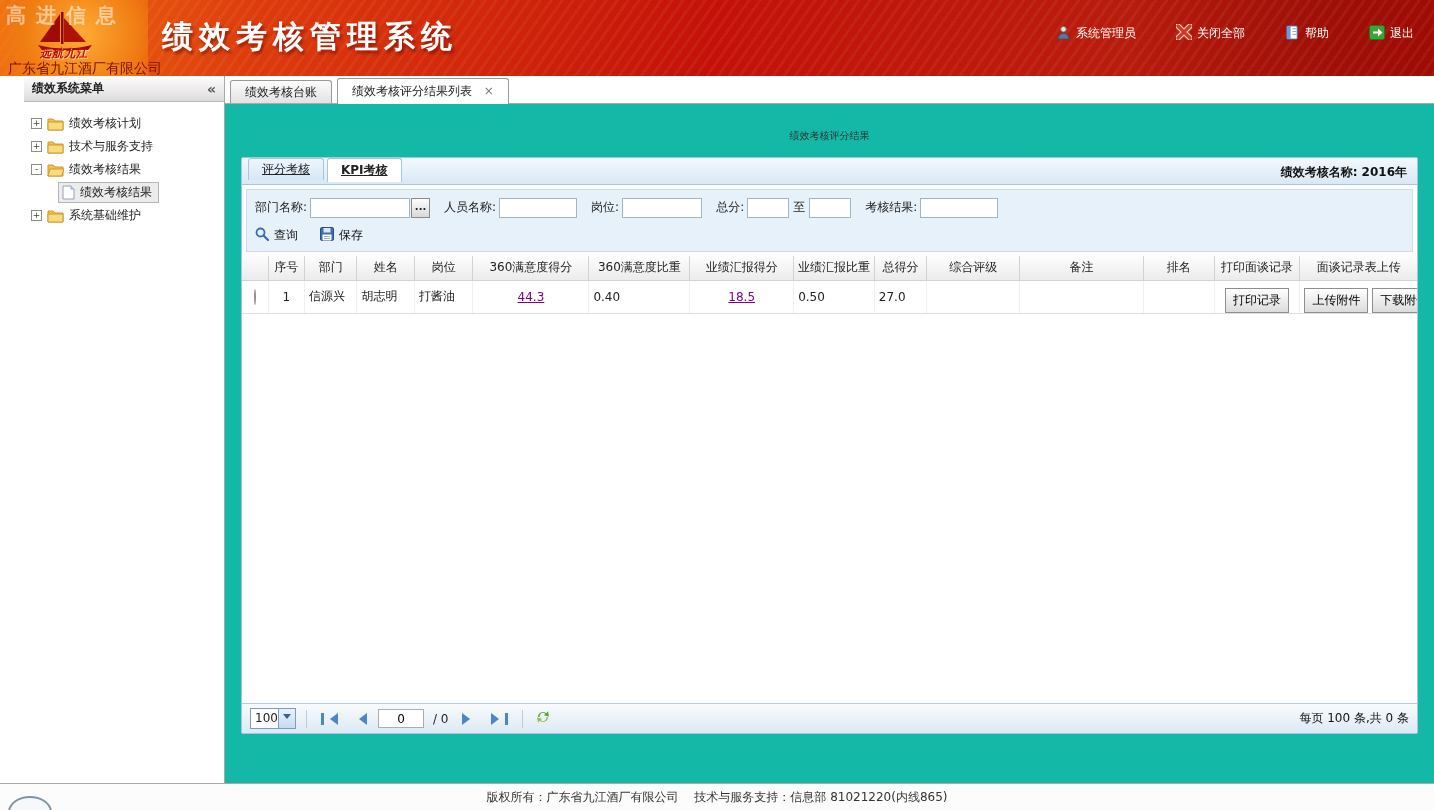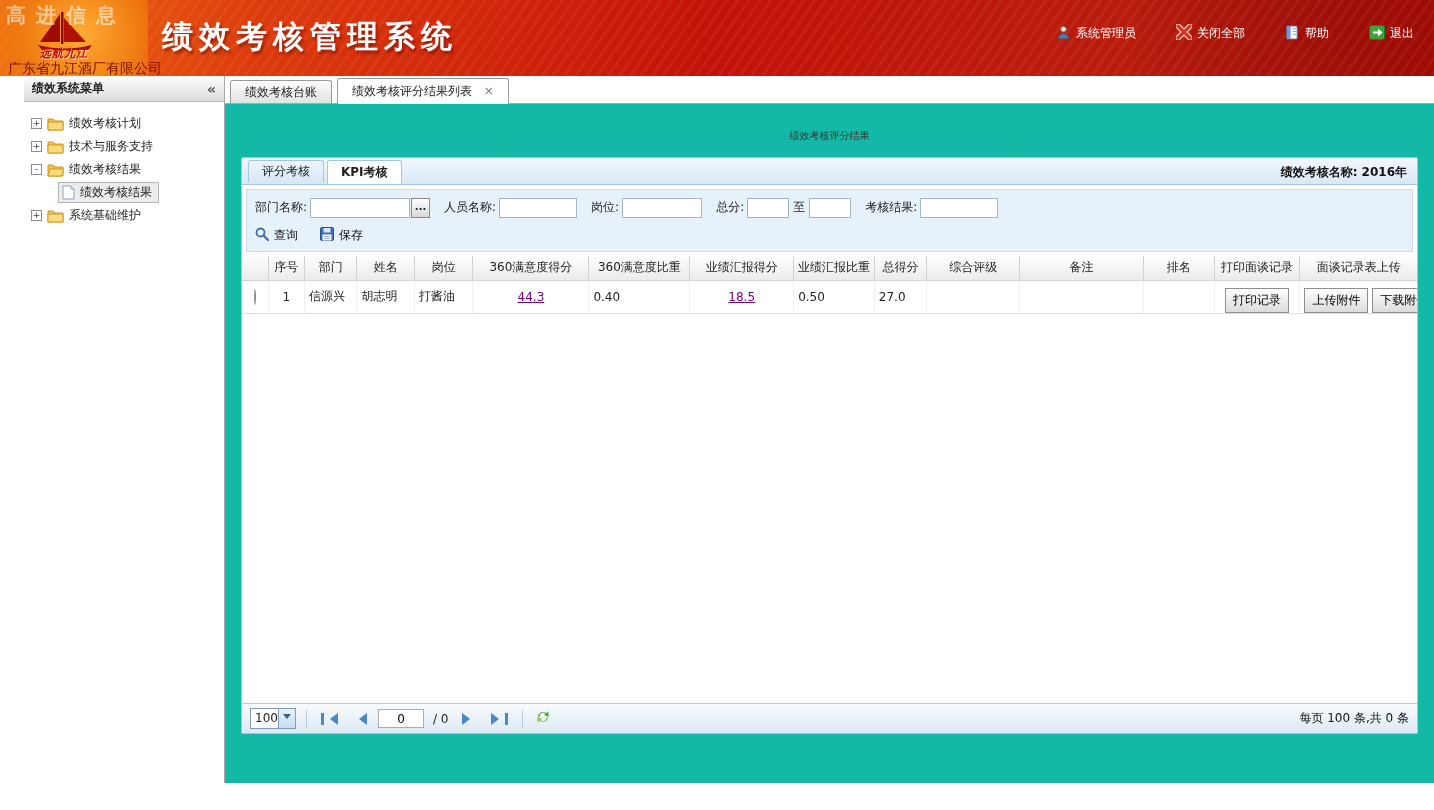--- a/index.html
+++ b/index.html
@@ -58,7 +58,7 @@
   
   .panel { border:1px solid #a5c5e5; border-radius:2px; height:577px; display:flex; flex-direction:column; background:#fff; }
   .subtabs { height:27px; background:linear-gradient(#f3f8fd,#d9e8f6); border-bottom:1px solid #a5c5e5;
-    display:flex; align-items:center; padding:0 6px; position:relative; flex:none; }
+    display:flex; align-items:flex-start; padding:0 6px; position:relative; flex:none;text-decoration:underline; }
   .subtab { border:1px solid #a5c5e5; border-bottom:none; border-radius:3px 3px 0 0; padding:0 13px; line-height:21px;
     background:linear-gradient(#eef5fc,#d7e7f6); margin-right:3px; cursor:pointer; white-space:nowrap; }
   .subtab.active { background:#fff; font-weight:bold; line-height:23px; margin-bottom:-1px; }

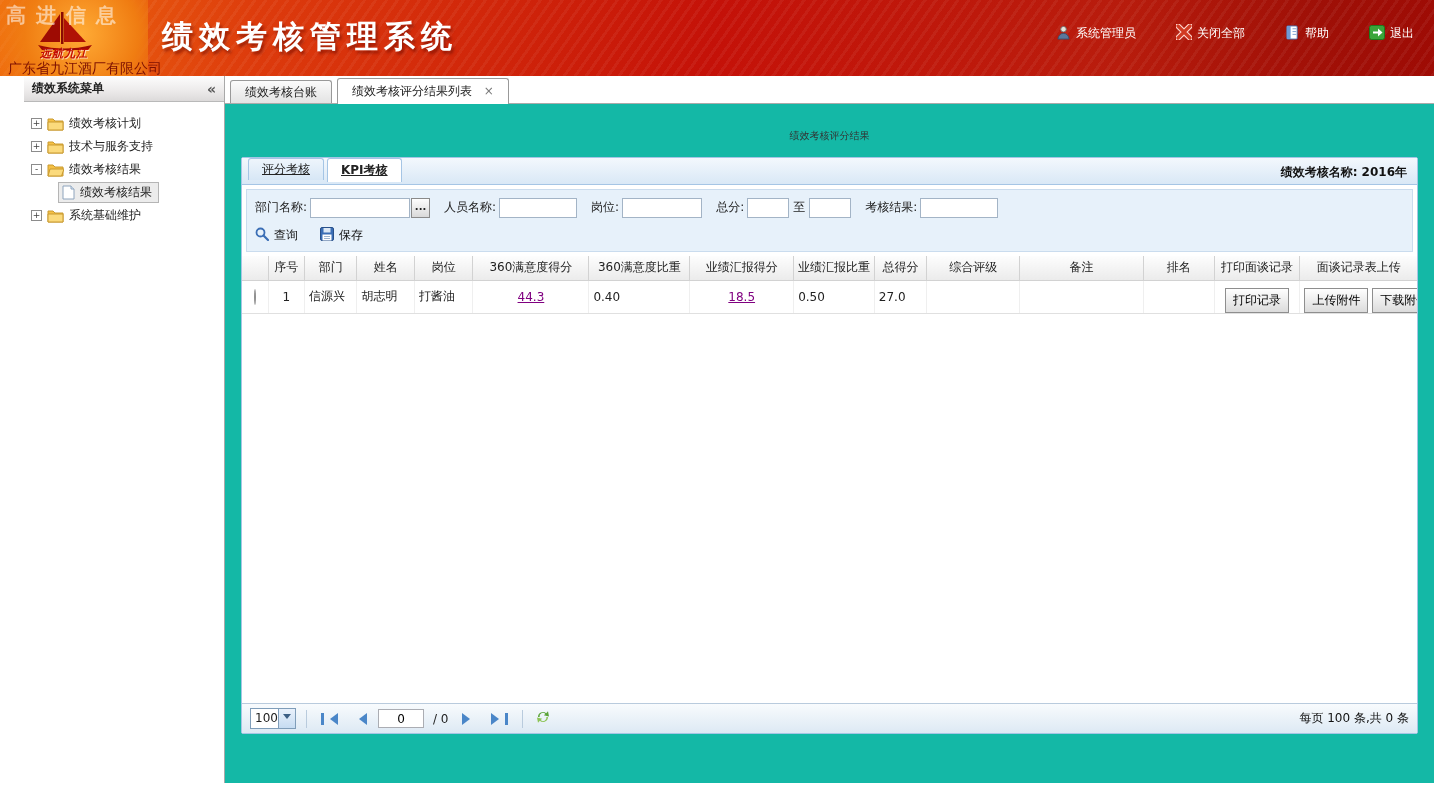--- a/index.html
+++ b/index.html
@@ -435,6 +435,10 @@
     </div>
   </div>
 
+  <div class="footer">
+    <span class="corner-arc"></span>
+    <span>版权所有：广东省九江酒厂有限公司　 技术与服务支持：信息部 81021220(内线865)</span>
+  </div>
 
 </div>
 

